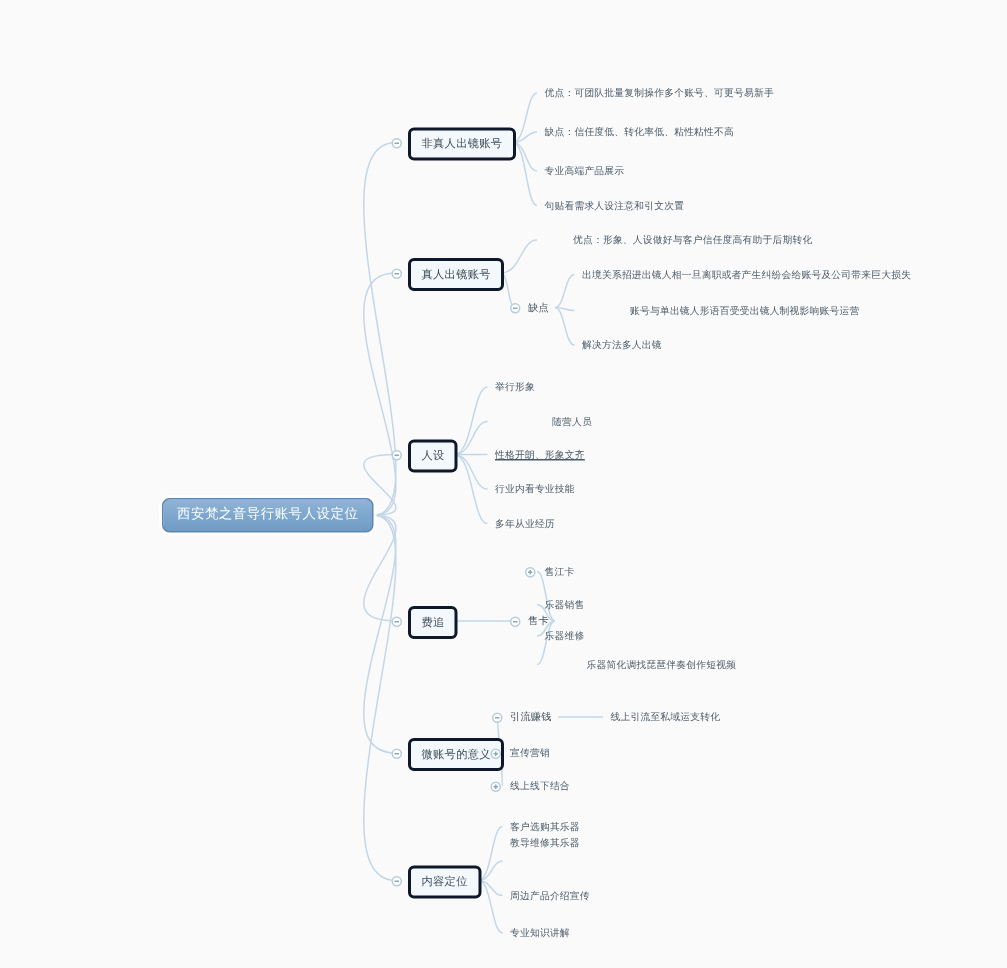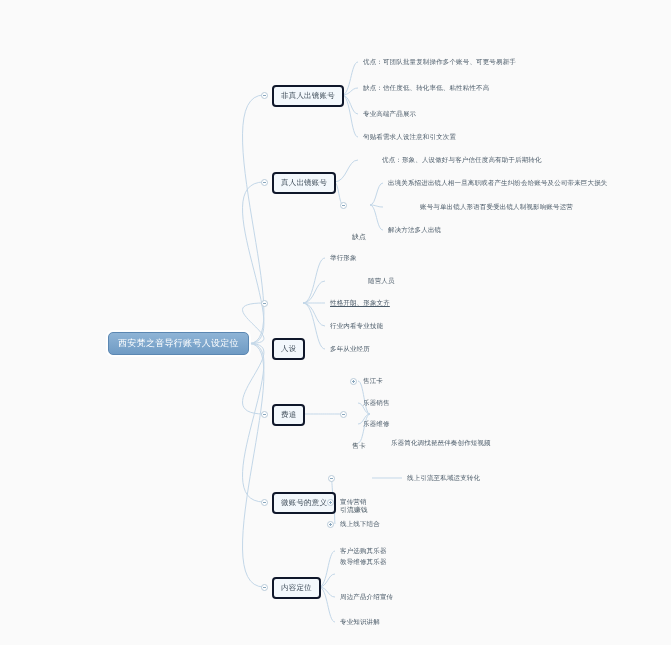--- a/index.html
+++ b/index.html
@@ -67,7 +67,6 @@
     font-size: 6.8px;
     padding: 2px 0;
     letter-spacing: 0.15px;
-    margin-top: 32px;
   }
   
   .toggle {

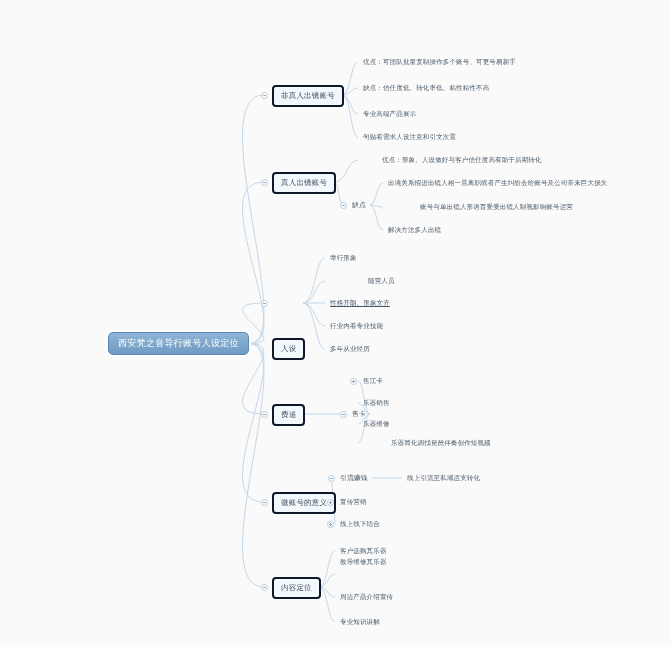--- a/index.html
+++ b/index.html
@@ -152,7 +152,7 @@
       <div class="node leaf" style="left: 388px; top: 177.5px;">出境关系招进出镜人相一旦离职或者产生纠纷会给账号及公司带来巨大损失</div>
       <div class="node leaf" style="left: 388px; top: 201.5px; padding-left: 32px;">账号与单出镜人形语百受受出镜人制视影响账号运营</div>
       <div class="node leaf" style="left: 388px; top: 224.5px;">解决方法多人出镜</div>
-      <div class="node branch" style="left: 272px; top: 293px; margin-top: 45px;">人设</div>
+      <div class="node branch" style="left: 272px; top: 293px;">人设</div>
       <div class="toggle" style="left: 260.5px; top: 299.5px;"></div>
       <div class="node leaf" style="left: 330px; top: 252.5px; text-align: right;">举行形象</div>
       <div class="node leaf" style="left: 330px; top: 275.5px; padding-left: 38px;">随营人员</div>

